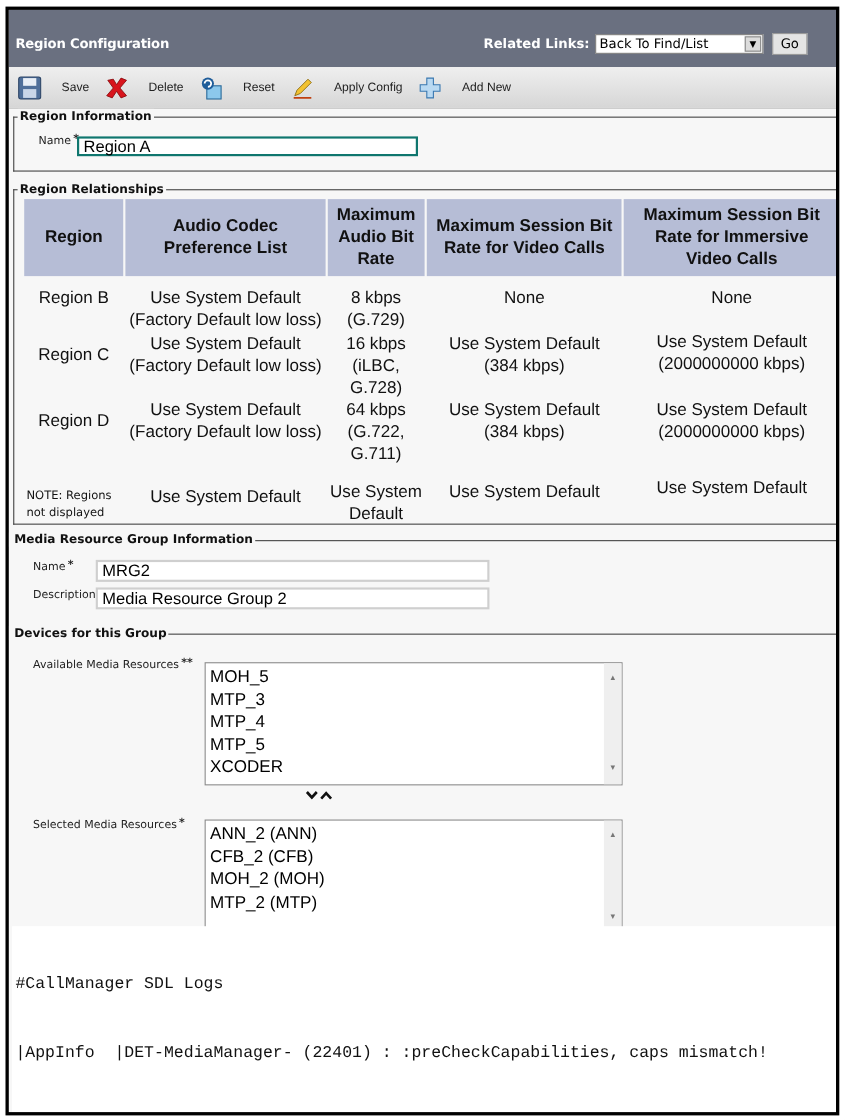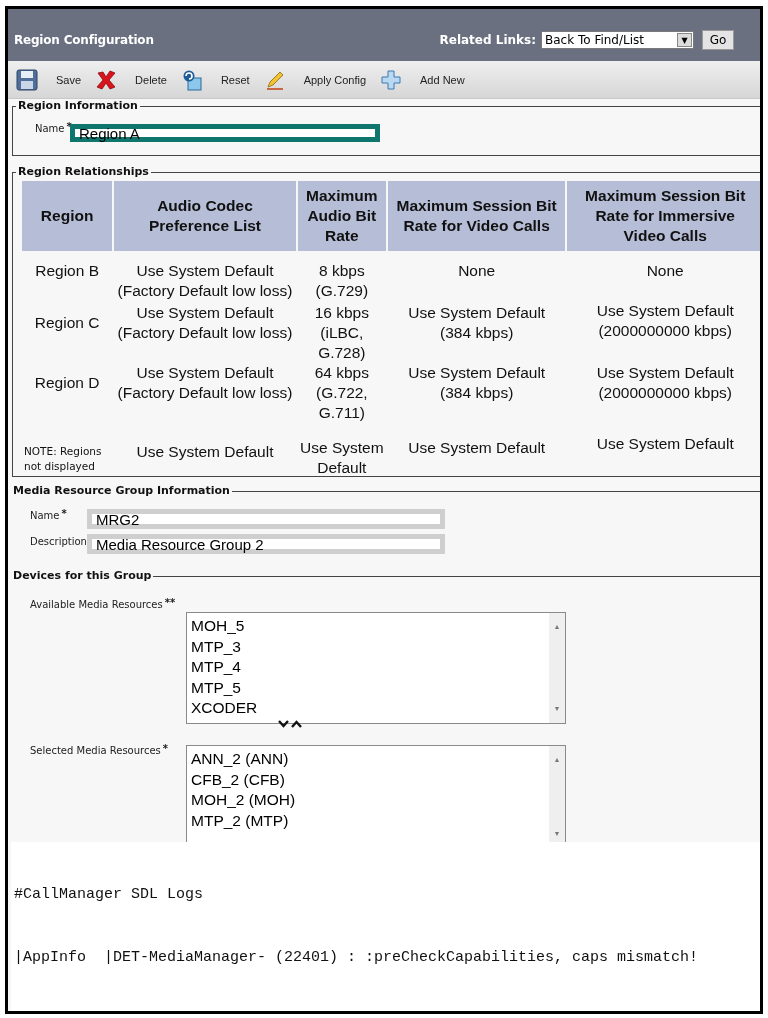--- a/index.html
+++ b/index.html
@@ -56,7 +56,7 @@
     }
     .small-label { font-family: "DejaVu Sans", sans-serif; font-size: 10px; color: #222; margin-left: 12px; }
     .input {
-      background: #fff; border: 5px solid #0f766e; height: 19px;
+      background: #fff; border: 2px solid #0f766e; height: 19px;
       font-family: "Liberation Sans", sans-serif; font-size: 15px;
       padding-left: 4px; display: flex; align-items: center; color: #000;
     }

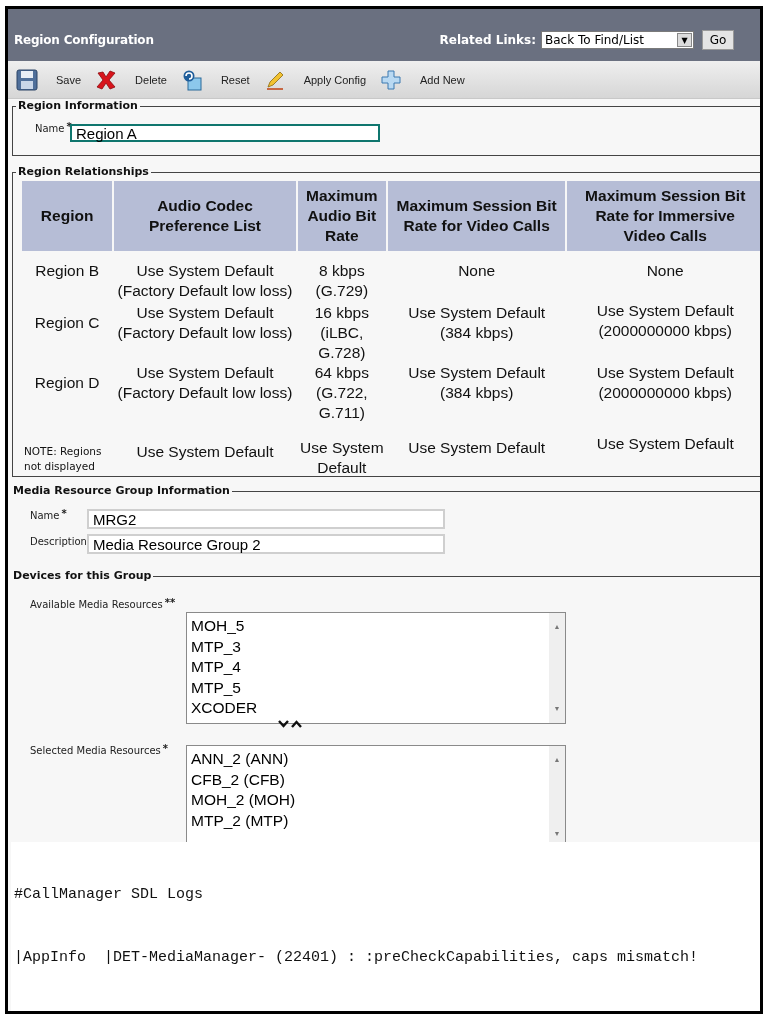--- a/index.html
+++ b/index.html
@@ -276,7 +276,7 @@
       <span class="small-label">Available Media Resources</span>
       <span class="small-label" style="font-weight:bold; margin-left:2px; margin-top:-2px;">**</span>
     </div>
-    <div class="listbox" style="left:178px; top:25px; width:380px; height:112px;margin-top:10px;">
+    <div class="listbox" style="left:178px; top:25px; width:380px; height:112px;">
       <div>MOH_5</div>
       <div>MTP_3</div>
       <div>MTP_4</div>

